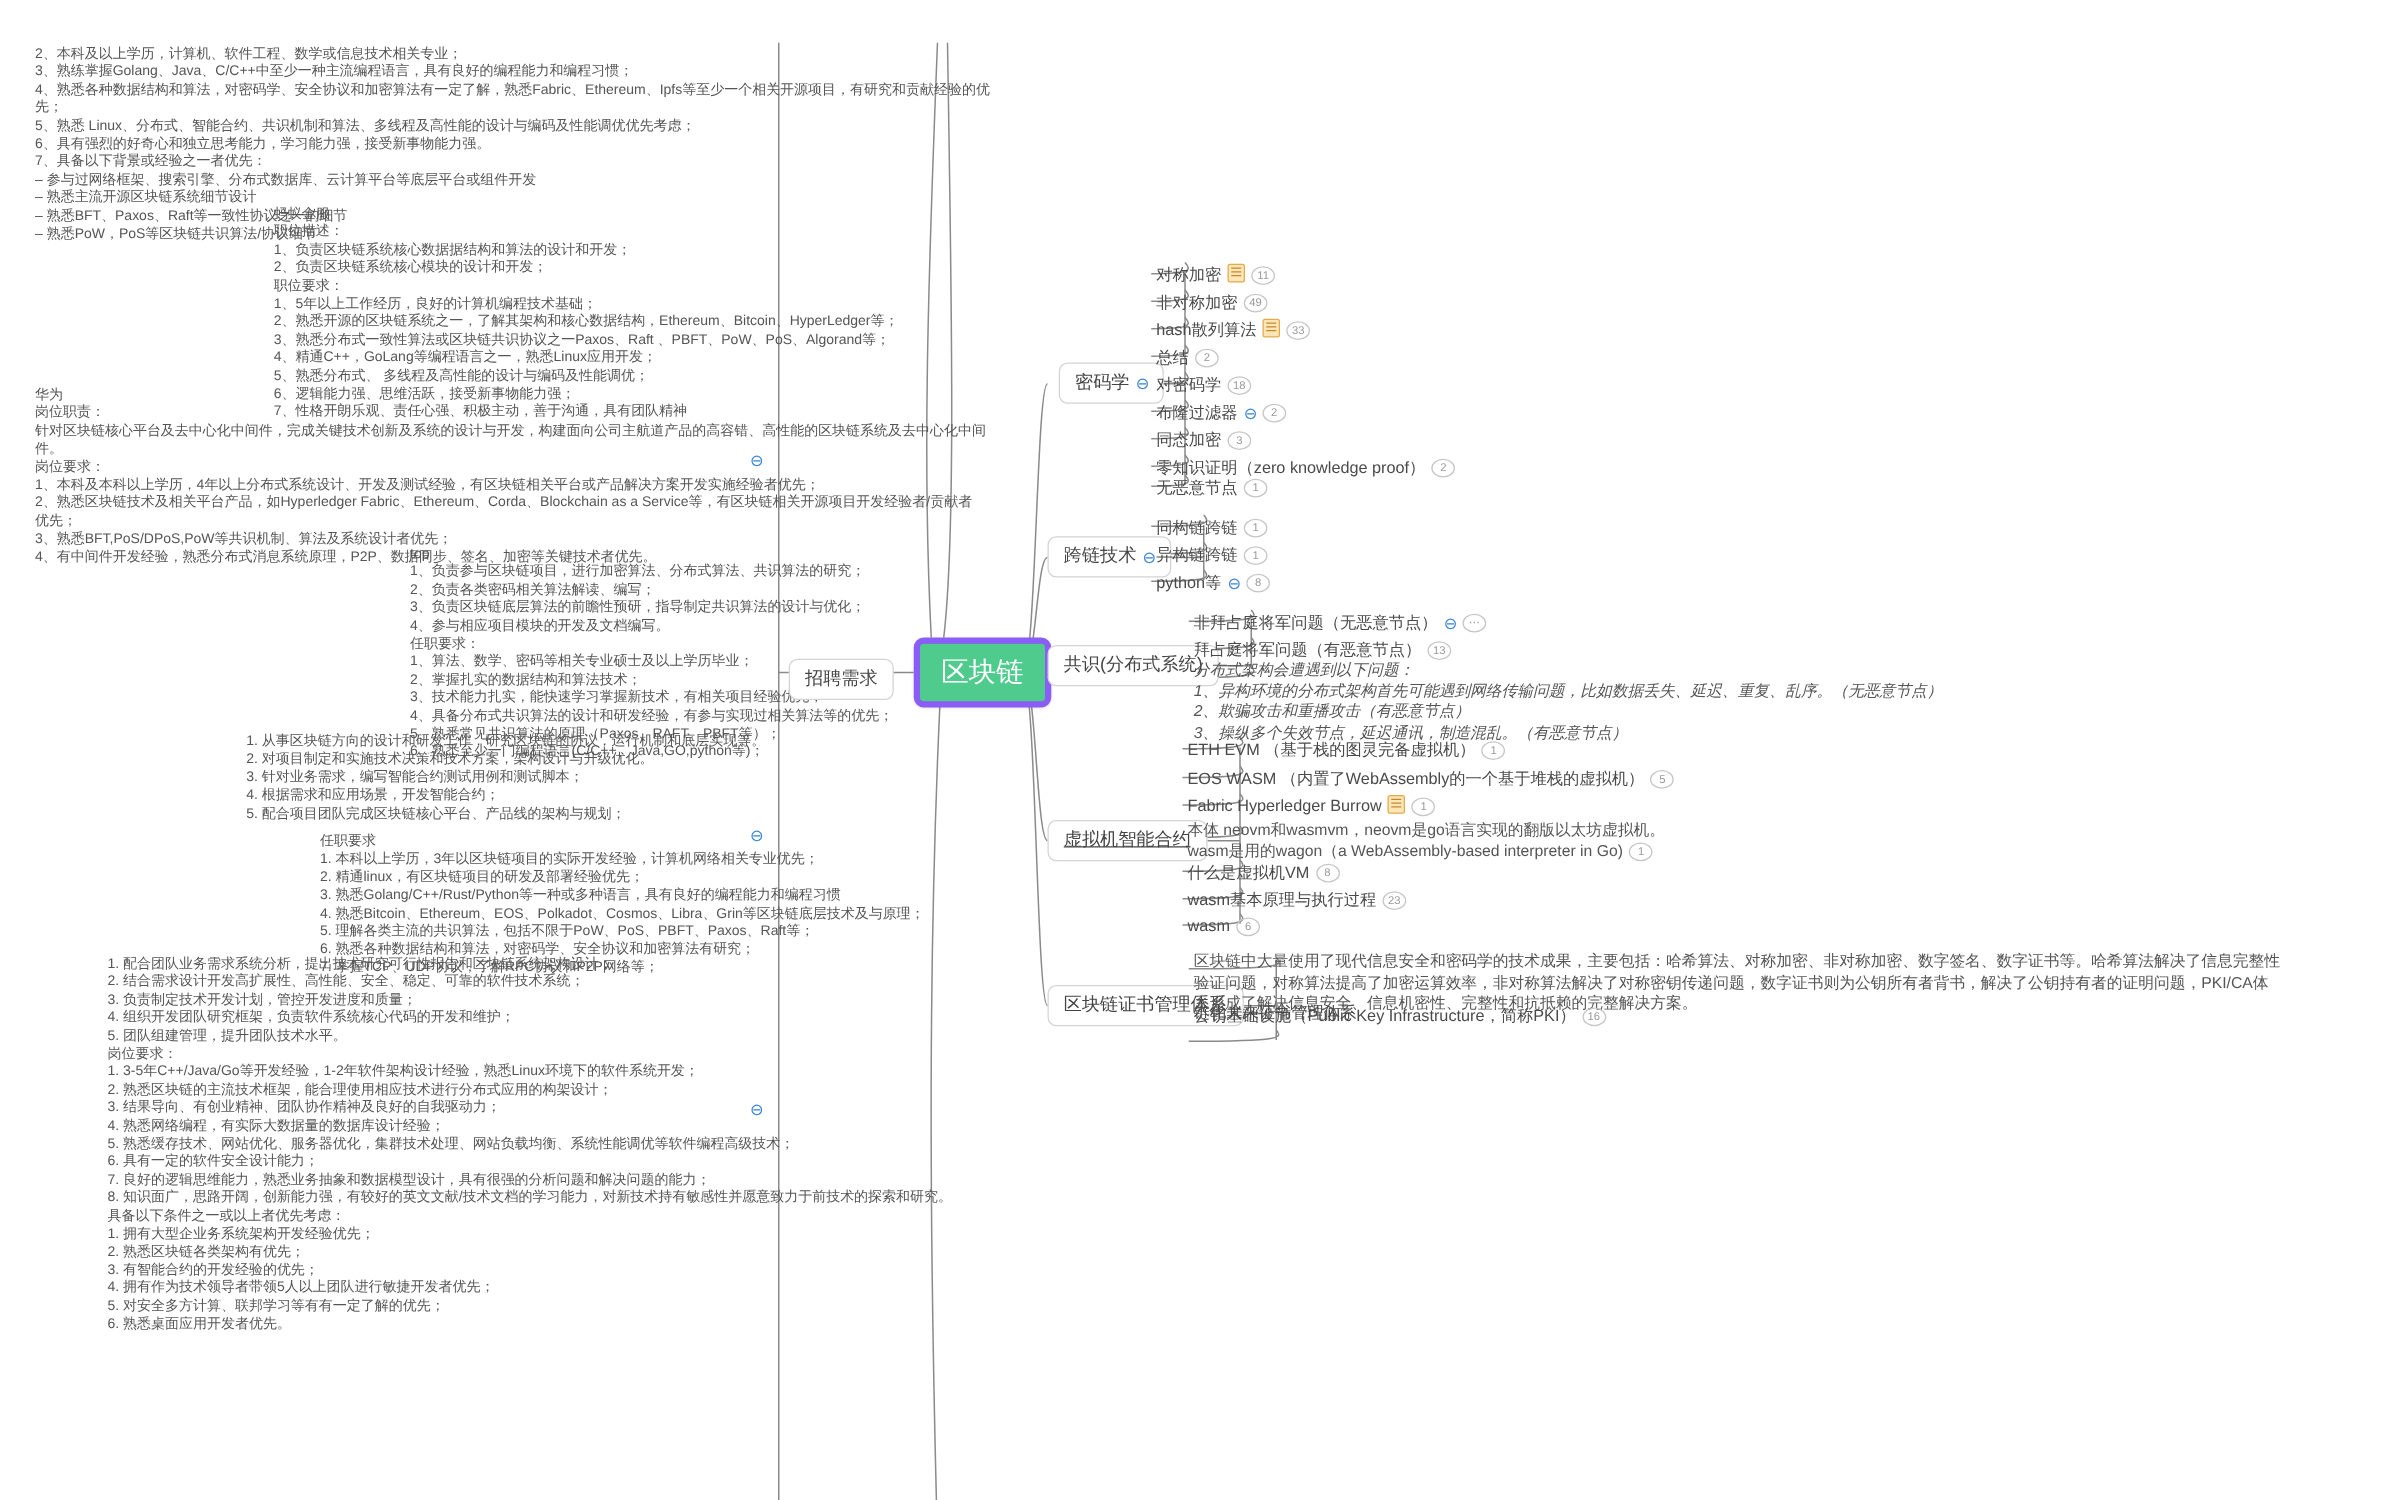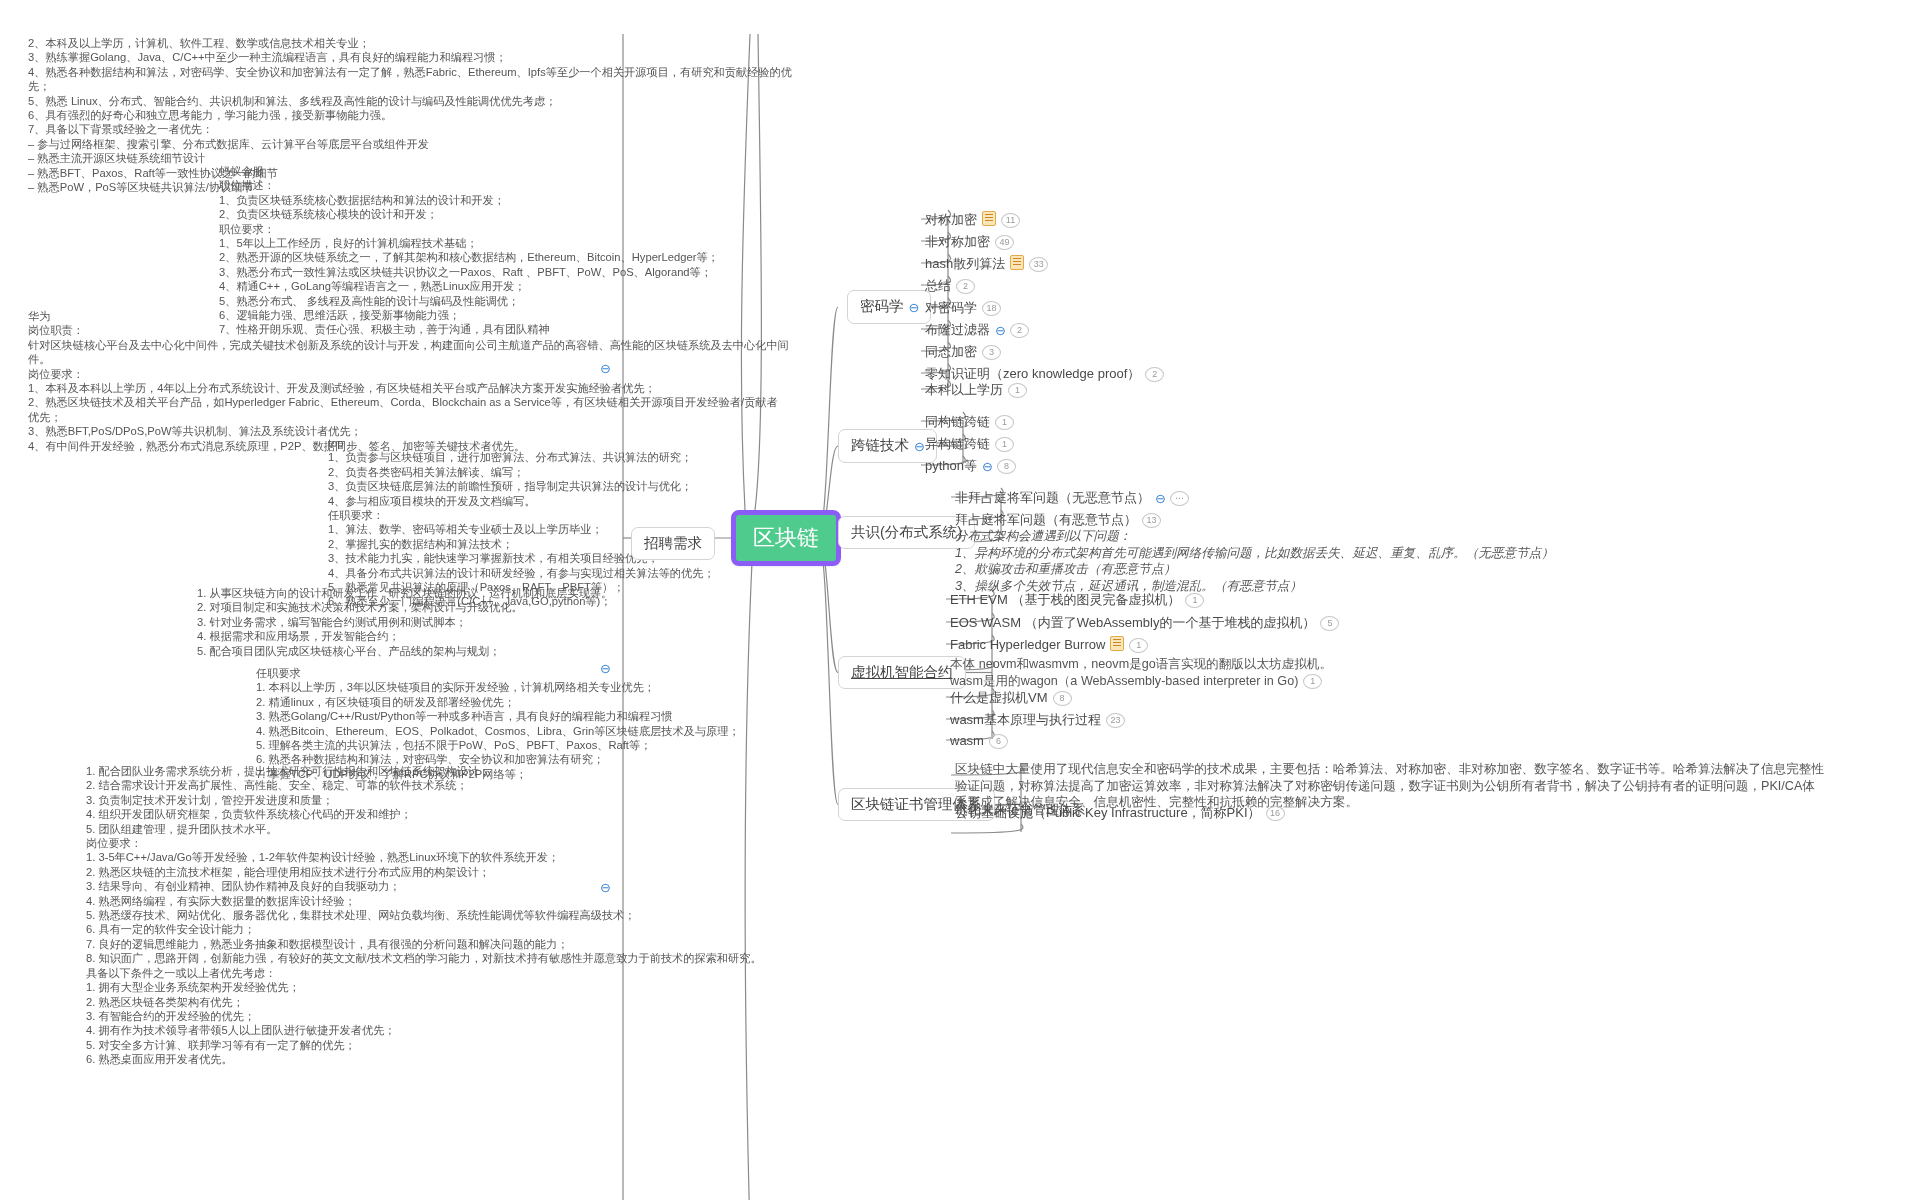--- a/index.html
+++ b/index.html
@@ -175,7 +175,7 @@
       <div class="leaf" style="left: 925px; top: 287px;"><span>布隆过滤器</span><span class="link-icon">⊖</span><span class="badge">2</span></div>
       <div class="leaf" style="left: 925px; top: 309px;"><span>同态加密</span><span class="badge">3</span></div>
       <div class="leaf" style="left: 925px; top: 331px;"><span>零知识证明（zero knowledge proof）</span><span class="badge">2</span></div>
-      <div class="leaf" style="left: 925px; top: 347px;"><span>本科以上学历</span><span class="badge">1</span></div>
+      <div class="leaf" style="left: 925px; top: 347px;"><span>无恶意节点</span><span class="badge">1</span></div>
       <div class="node branch" style="left: 838px; top: 395px;"><span>跨链技术</span><span class="link-icon">⊖</span></div>
       <div class="leaf" style="left: 925px; top: 379px;"><span>同构链跨链</span><span class="badge">1</span></div>
       <div class="leaf" style="left: 925px; top: 401px;"><span>异构链跨链</span><span class="badge">1</span></div>

